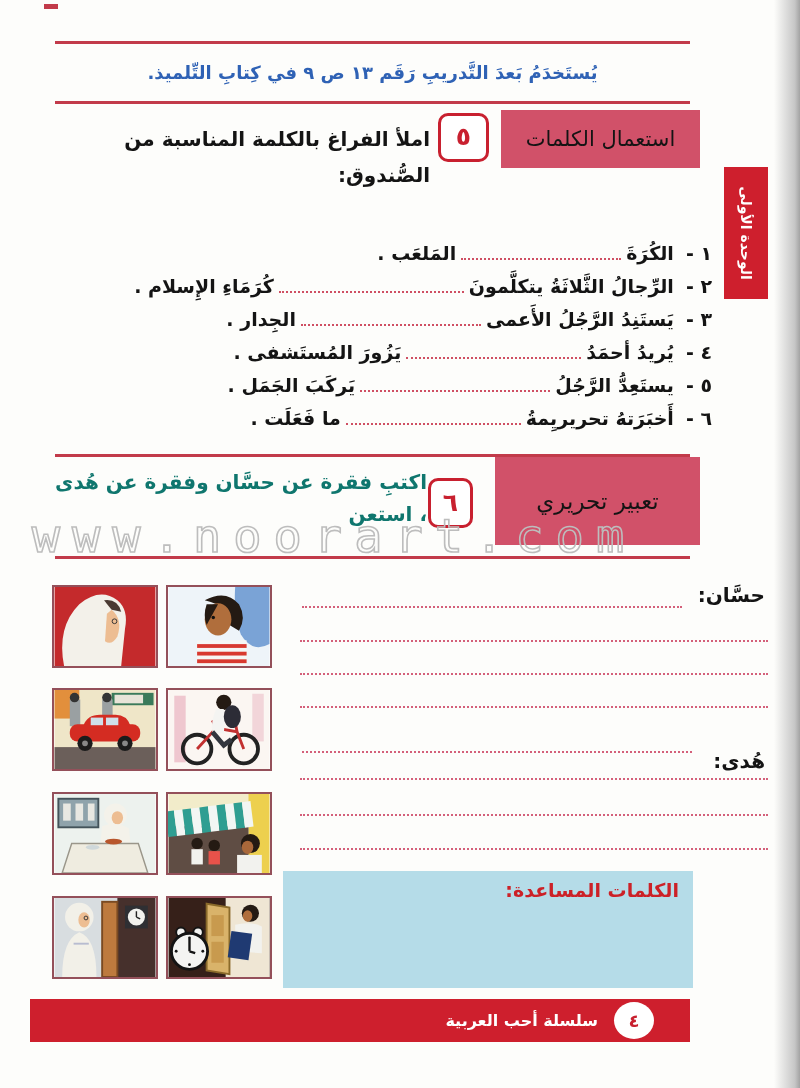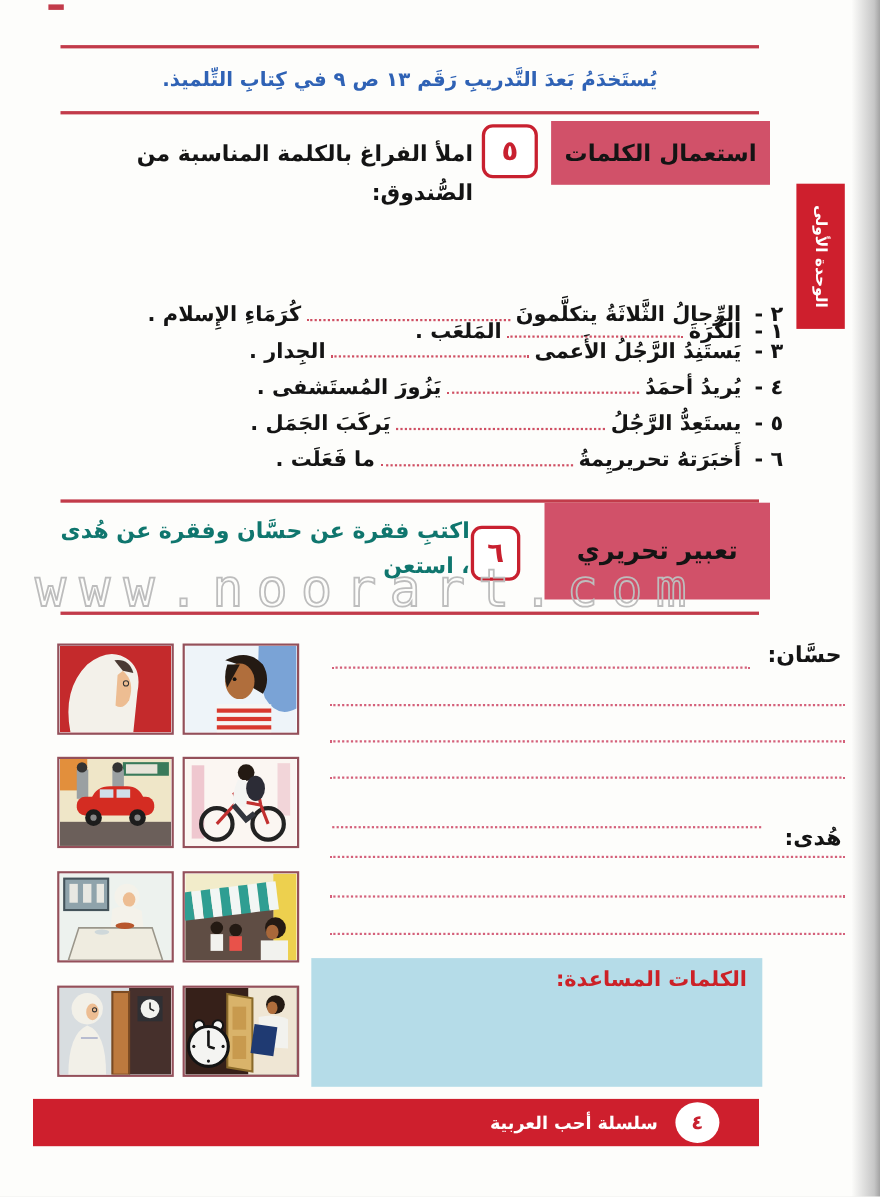--- a/index.html
+++ b/index.html
@@ -11,7 +11,7 @@
   .note{position:absolute;left:55px;top:54px;width:635px;height:38px;line-height:38px;
         text-align:center;color:#2f62b5;font-size:18px;font-weight:700;}
   .pinkbar{position:absolute;background:#d15169;display:flex;align-items:center;justify-content:center;
-        color:#141414;font-weight:700;}
+        color:#141414;font-weight:400;}
   .bar5{left:501px;top:110px;width:199px;height:58px;font-size:21px;}
   .bar6{left:495px;top:457px;width:205px;height:88px;font-size:23px;}
   .badge{position:absolute;background:#fff;border:3px solid #c8202f;border-radius:10px;

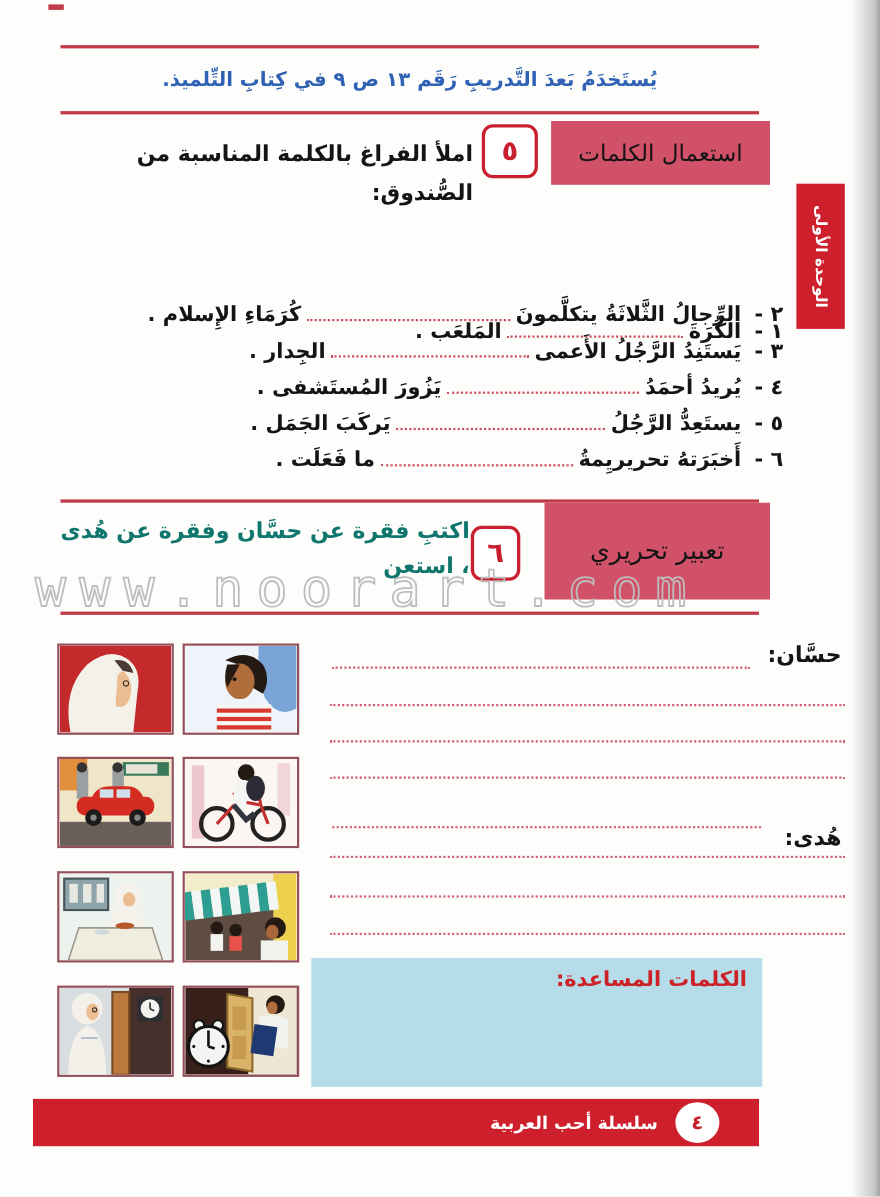--- a/index.html
+++ b/index.html
@@ -72,7 +72,7 @@
 
 
   <div class="items rtl">
-    <div class="item" style="top:0;margin-top:48px;">
+    <div class="item" style="top:0;">
       <span class="it-num">١ -</span><span>الكُرَةَ</span><span class="dots" style="width:160px;"></span><span>المَلعَب .</span>
     </div>
     <div class="item" style="top:33px;">

